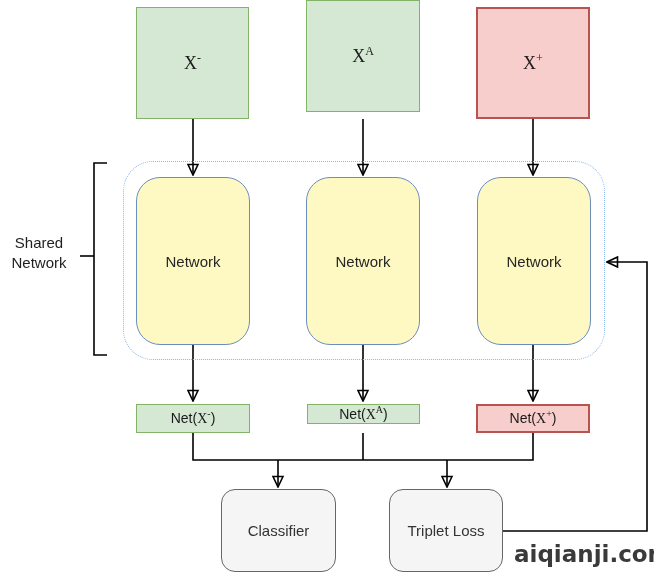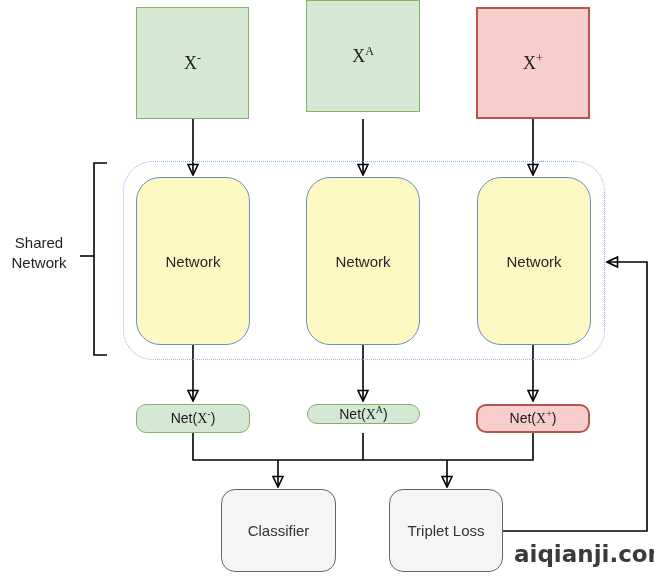--- a/index.html
+++ b/index.html
@@ -27,7 +27,7 @@
   .shared-container{
     border:1.6px dotted #8ab6ec;border-radius:30px;background:transparent;
   }
-  .out-box{font-size:14px;color:#1a1a1a;border-radius:10px;}
+  .out-box{font-size:14px;color:#1a1a1a;}
   .out-box .serif{font-family:"Liberation Serif", serif;}
   .out-box sup{font-size:10px;line-height:0;font-family:"Liberation Serif", serif;}
   .bottom-box{

